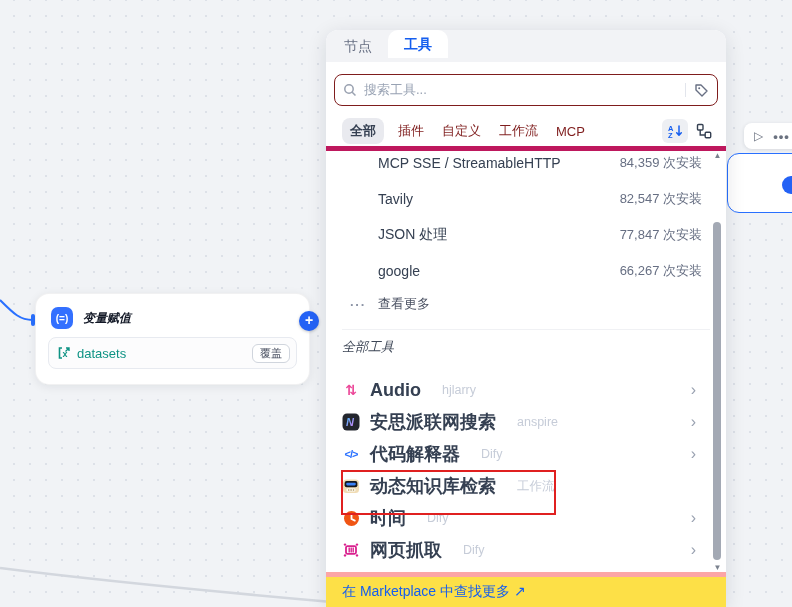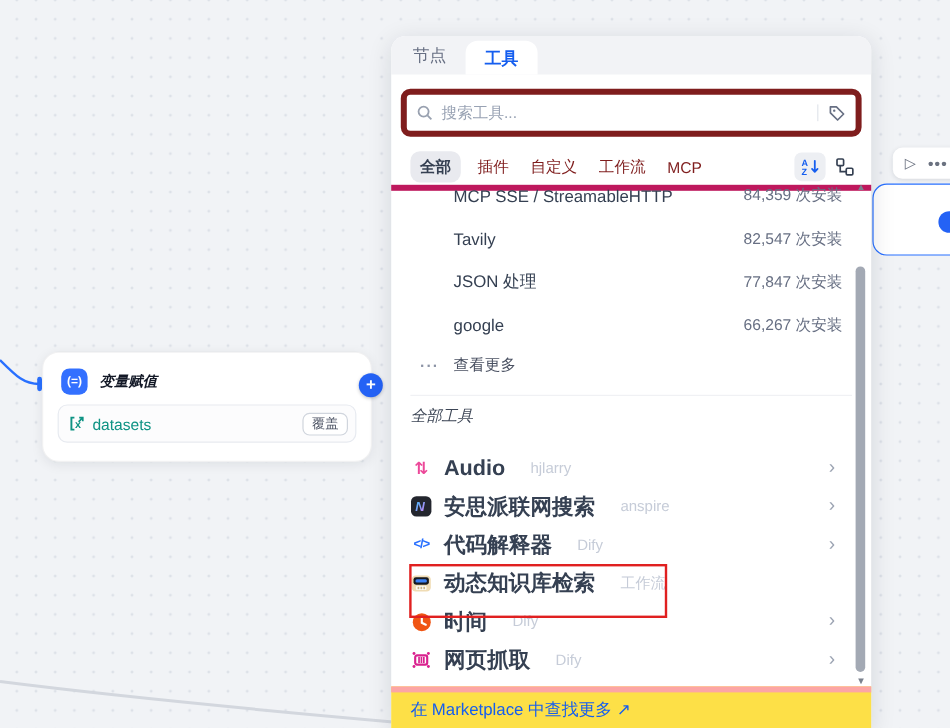--- a/index.html
+++ b/index.html
@@ -42,7 +42,7 @@
     background:#fff;border-radius:12px 12px 0 0;
     box-shadow:0 4px 20px rgba(16,24,40,.12);}
   .tabs{height:32px;background:#f2f3f6;border-radius:12px 12px 0 0;
-    display:flex;align-items:flex-end;padding-left:16px;}
+    display:flex;align-items:flex-start;padding-left:16px;}
   .tab{font-size:14px;color:#676f83;line-height:32px;padding:0 2px;cursor:pointer;}
   .tab.active{background:#fff;color:#155eef;font-weight:bold;height:28px;line-height:28px;
     padding:0 16px;margin-left:14px;border-radius:10px 10px 0 0;}

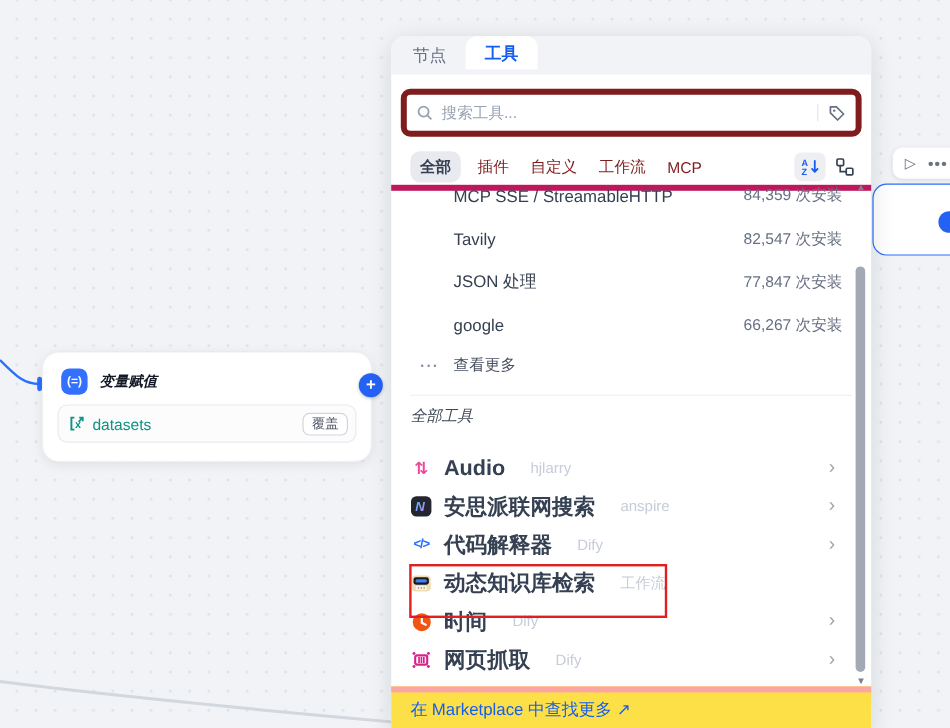--- a/index.html
+++ b/index.html
@@ -46,7 +46,7 @@
   .tab{font-size:14px;color:#676f83;line-height:32px;padding:0 2px;cursor:pointer;}
   .tab.active{background:#fff;color:#155eef;font-weight:bold;height:28px;line-height:28px;
     padding:0 16px;margin-left:14px;border-radius:10px 10px 0 0;}
-  .search-box{margin:12px 8px 0 8px;height:30px;border:5px solid #7f1d1d;border-radius:8px;
+  .search-box{margin:12px 8px 0 8px;height:30px;border:1px solid #7f1d1d;border-radius:8px;
     display:flex;align-items:center;padding:0 8px;background:#fff;}
   .search-ph{margin-left:7px;font-size:13px;color:#98a2b3;flex:1;}
   .search-div{width:1px;height:14px;background:#e2e5ec;margin:0 8px;}

